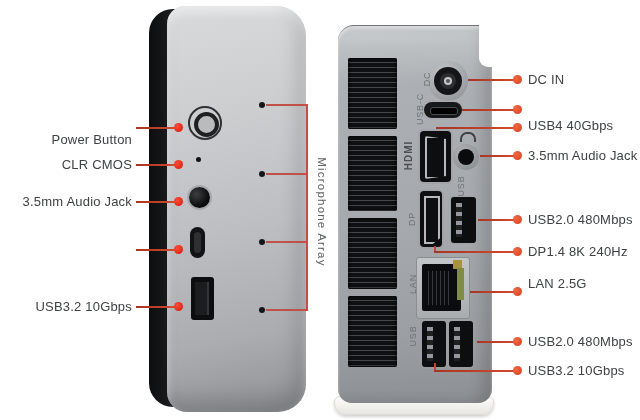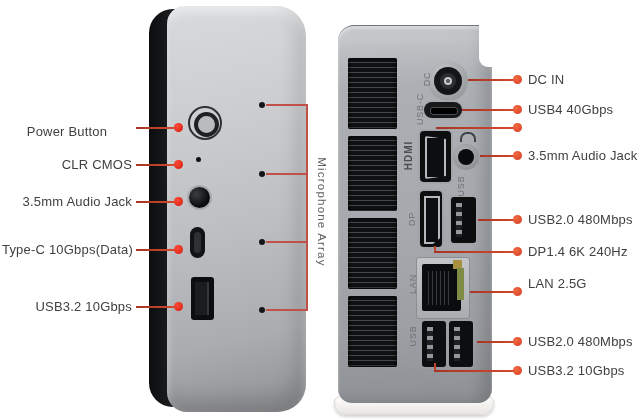--- a/index.html
+++ b/index.html
@@ -191,7 +191,7 @@
   <div class="dot dot-l" style="left:174px;top:302px;"></div>
 
   <div class="lbl lbl-right" style="top:72px;">DC IN</div>
-  <div class="lbl lbl-right" style="top:102px;">USB4 40Gbps</div>
+  <div class="lbl lbl-right" style="top:118px;">USB4 40Gbps</div>
   <div class="lbl lbl-right" style="top:148px;">3.5mm Audio Jack</div>
   <div class="lbl lbl-right" style="top:212px;">USB2.0 480Mbps</div>
   <div class="lbl lbl-right" style="top:244px;">DP1.4 6K 240Hz</div>

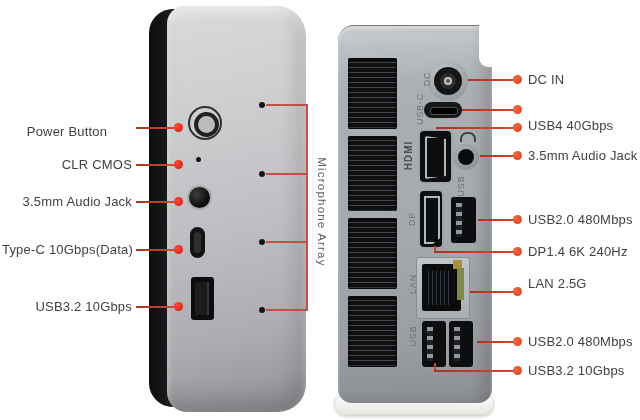--- a/index.html
+++ b/index.html
@@ -172,7 +172,7 @@
   <div class="plabel" style="left:393px;top:279px;">LAN</div>
   <div class="plabel" style="left:393px;top:331px;">USB</div>
 
-  <div class="lbl lbl-left" style="top:124px;text-align:center;">Power Button</div>
+  <div class="lbl lbl-left" style="top:132px;">Power Button</div>
   <div class="lbl lbl-left" style="top:157px;text-align:right;">CLR CMOS</div>
   <div class="lbl lbl-left" style="top:194px;">3.5mm Audio Jack</div>
   <div class="lbl lbl-left" style="top:242px;">Type-C 10Gbps(Data)</div>

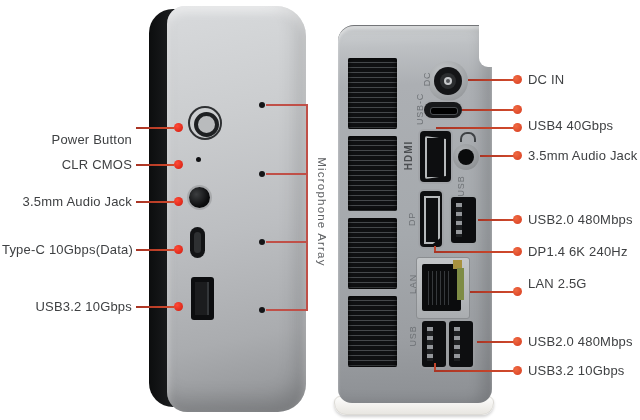--- a/index.html
+++ b/index.html
@@ -175,7 +175,6 @@
   <div class="lbl lbl-left" style="top:132px;">Power Button</div>
   <div class="lbl lbl-left" style="top:157px;text-align:right;">CLR CMOS</div>
   <div class="lbl lbl-left" style="top:194px;">3.5mm Audio Jack</div>
-  <div class="lbl lbl-left" style="top:242px;">Type-C 10Gbps(Data)</div>
   <div class="lbl lbl-left" style="top:299px;">USB3.2 10Gbps</div>
 
   <div class="line" style="left:136px;top:127px;width:38px;"></div>

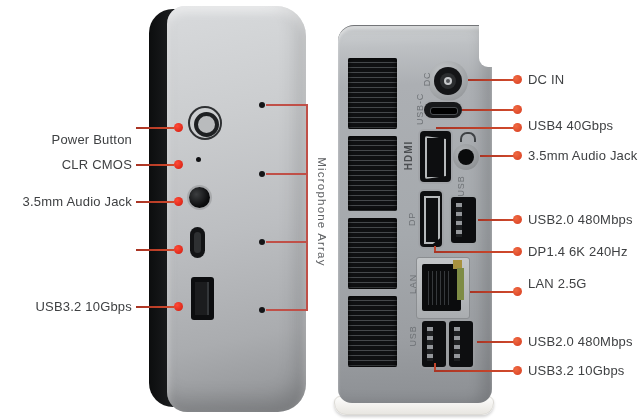--- a/index.html
+++ b/index.html
@@ -193,7 +193,7 @@
   <div class="lbl lbl-right" style="top:118px;">USB4 40Gbps</div>
   <div class="lbl lbl-right" style="top:148px;">3.5mm Audio Jack</div>
   <div class="lbl lbl-right" style="top:212px;">USB2.0 480Mbps</div>
-  <div class="lbl lbl-right" style="top:244px;">DP1.4 6K 240Hz</div>
+  <div class="lbl lbl-right" style="top:244px;">DP1.4 8K 240Hz</div>
   <div class="lbl lbl-right" style="top:276px;">LAN 2.5G</div>
   <div class="lbl lbl-right" style="top:334px;">USB2.0 480Mbps</div>
   <div class="lbl lbl-right" style="top:363px;">USB3.2 10Gbps</div>

